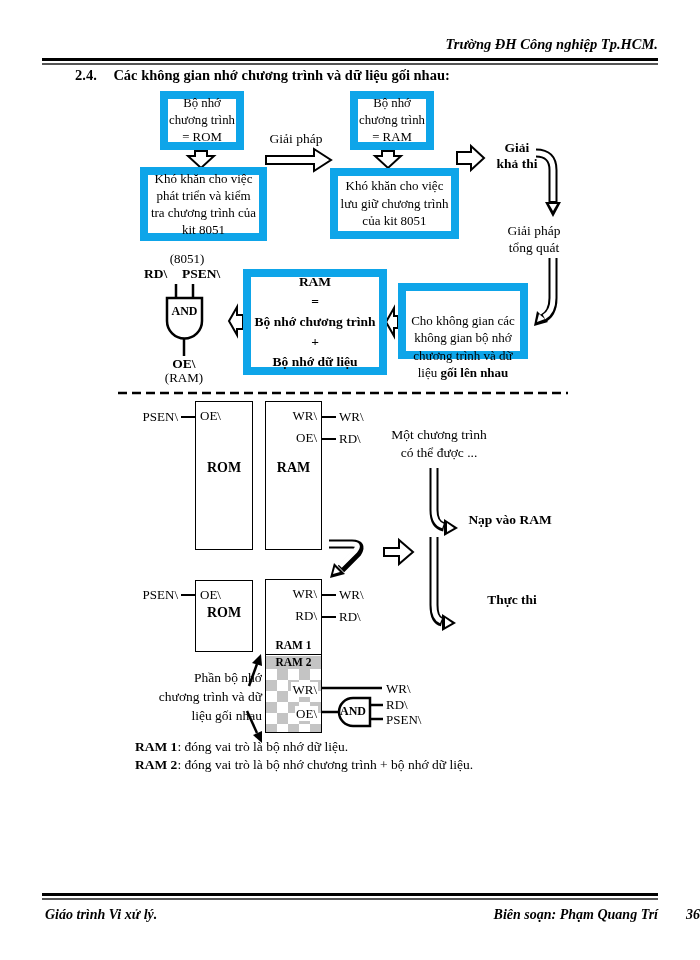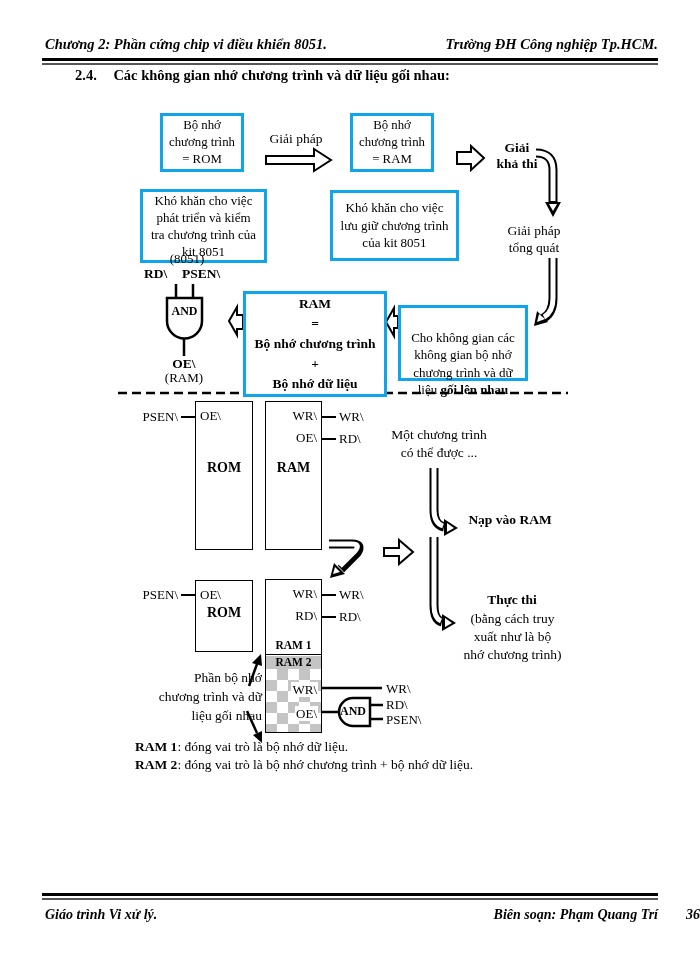--- a/index.html
+++ b/index.html
@@ -23,7 +23,6 @@
 
 <div id="page">
 
-  <div class="abs b i" style="left:45px;top:36px;font-size:14.5px;">Chương 2: Phần cứng chip vi điều khiển 8051.</div>
   <div class="abs b i r" style="right:42px;top:36px;font-size:14.5px;">Trường ĐH Công nghiệp Tp.HCM.</div>
   <div class="abs rule" style="left:42px;right:42px;top:58px;"></div>
 

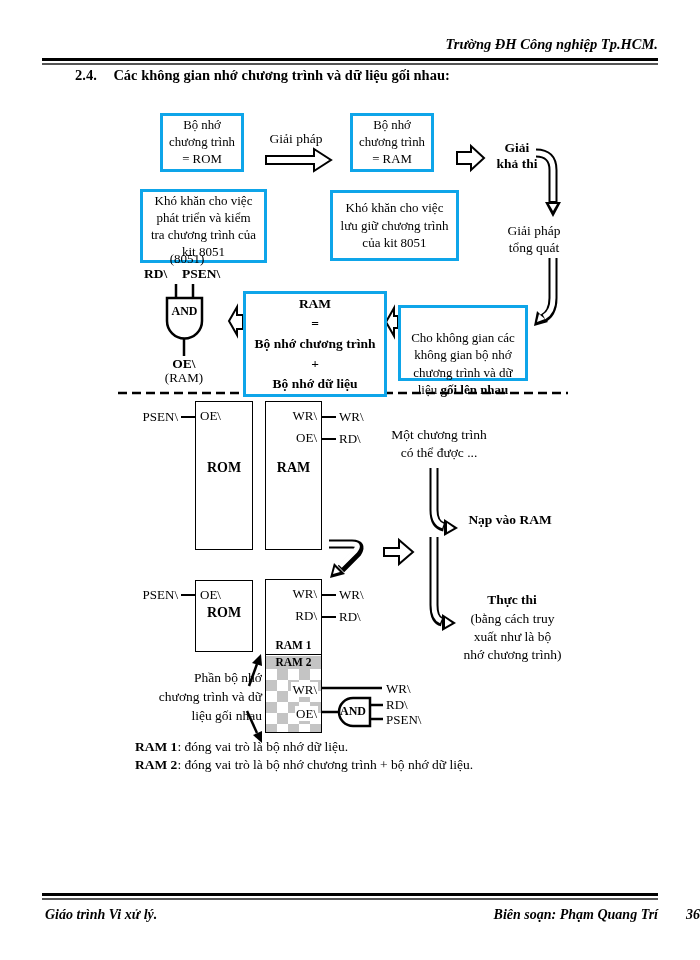--- a/index.html
+++ b/index.html
@@ -11,8 +11,8 @@
   .r{text-align:right;}
   .b{font-weight:bold;}
   .i{font-style:italic;}
-  .box{border:3px solid #0ea5e9;display:flex;align-items:center;justify-content:center;
-       text-align:center;white-space:pre-line;box-sizing:border-box;background:#fff;margin-top:22px;}
+  .box{border:8px solid #0ea5e9;display:flex;align-items:center;justify-content:center;
+       text-align:center;white-space:pre-line;box-sizing:border-box;background:#fff;}
   .box2{border:1.5px solid #000;box-sizing:border-box;background:#fff;}
   .pin{font-size:13px;line-height:15px;}
   .rule{border-top:3px solid #000;border-bottom:2px solid #555;height:2px;}

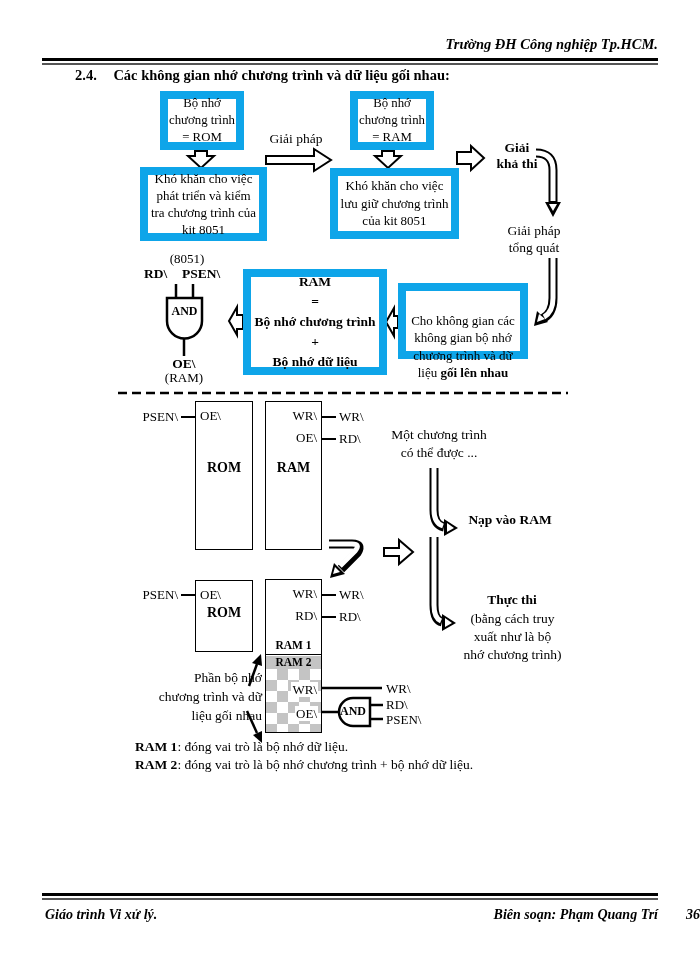--- a/index.html
+++ b/index.html
@@ -168,9 +168,6 @@
 có thể được ...</div>
   <div class="abs c b" style="left:452px;top:512px;width:116px;font-size:13.5px;">Nạp vào RAM</div>
   <div class="abs c b" style="left:467px;top:592px;width:90px;font-size:13.5px;">Thực thi</div>
-  <div class="abs c t" style="left:450px;top:610px;width:125px;font-size:13.5px;line-height:18px;">(bằng cách truy
-xuất như là bộ
-nhớ chương trình)</div>
 
   <div class="abs box2" style="left:195px;top:580px;width:58px;height:72px;">
     <div class="abs pin" style="left:4px;top:6px;">OE\</div>

